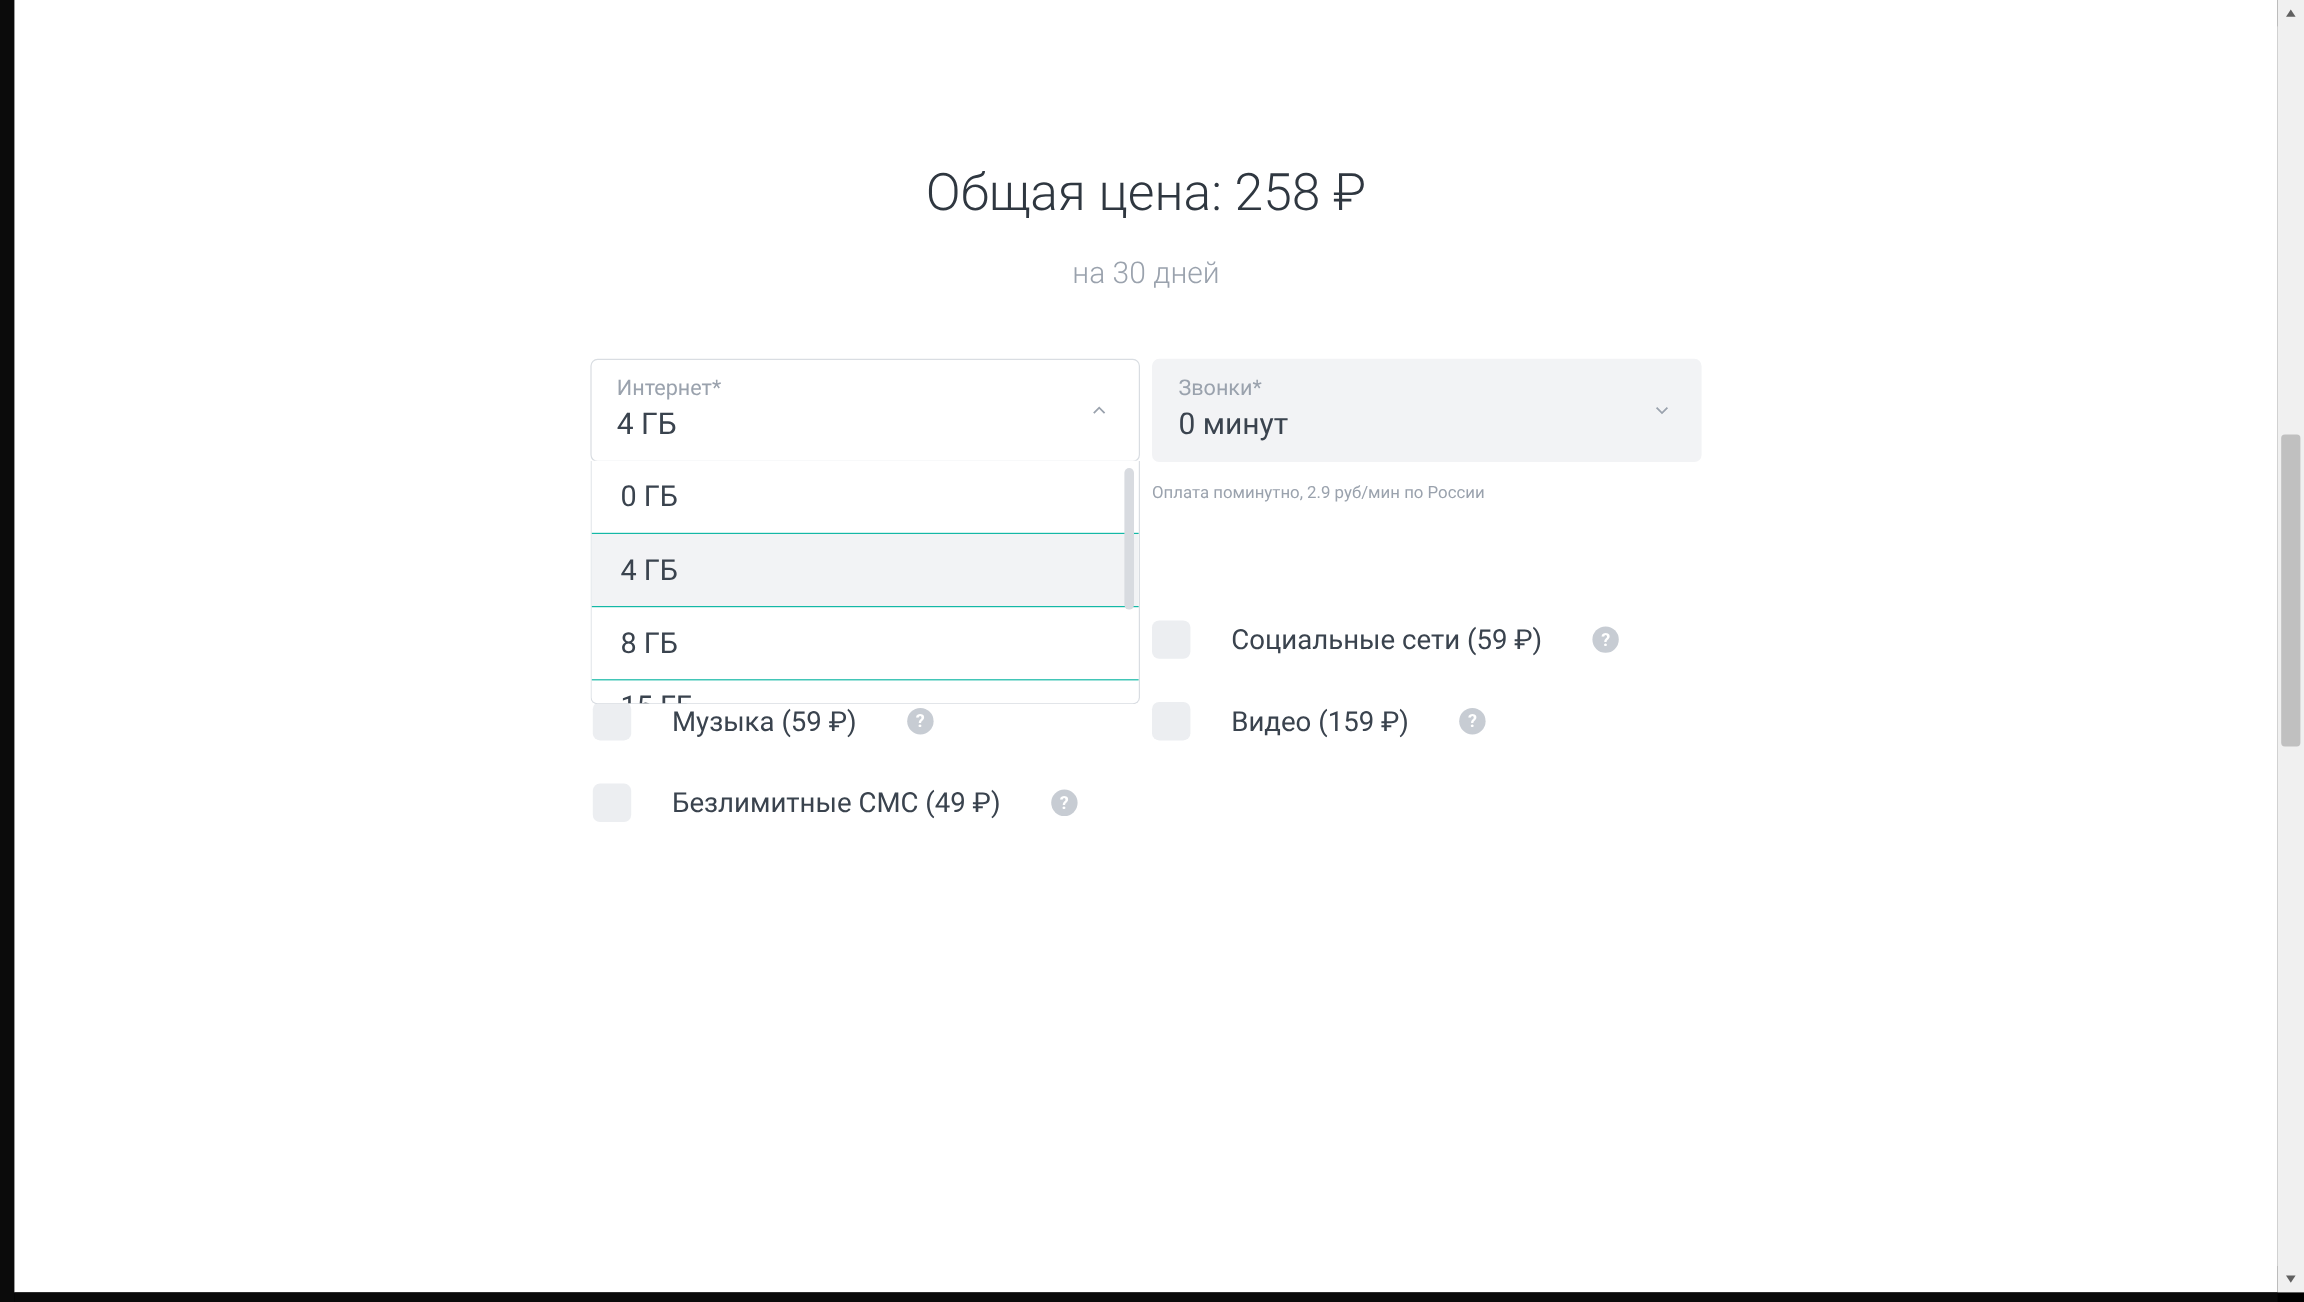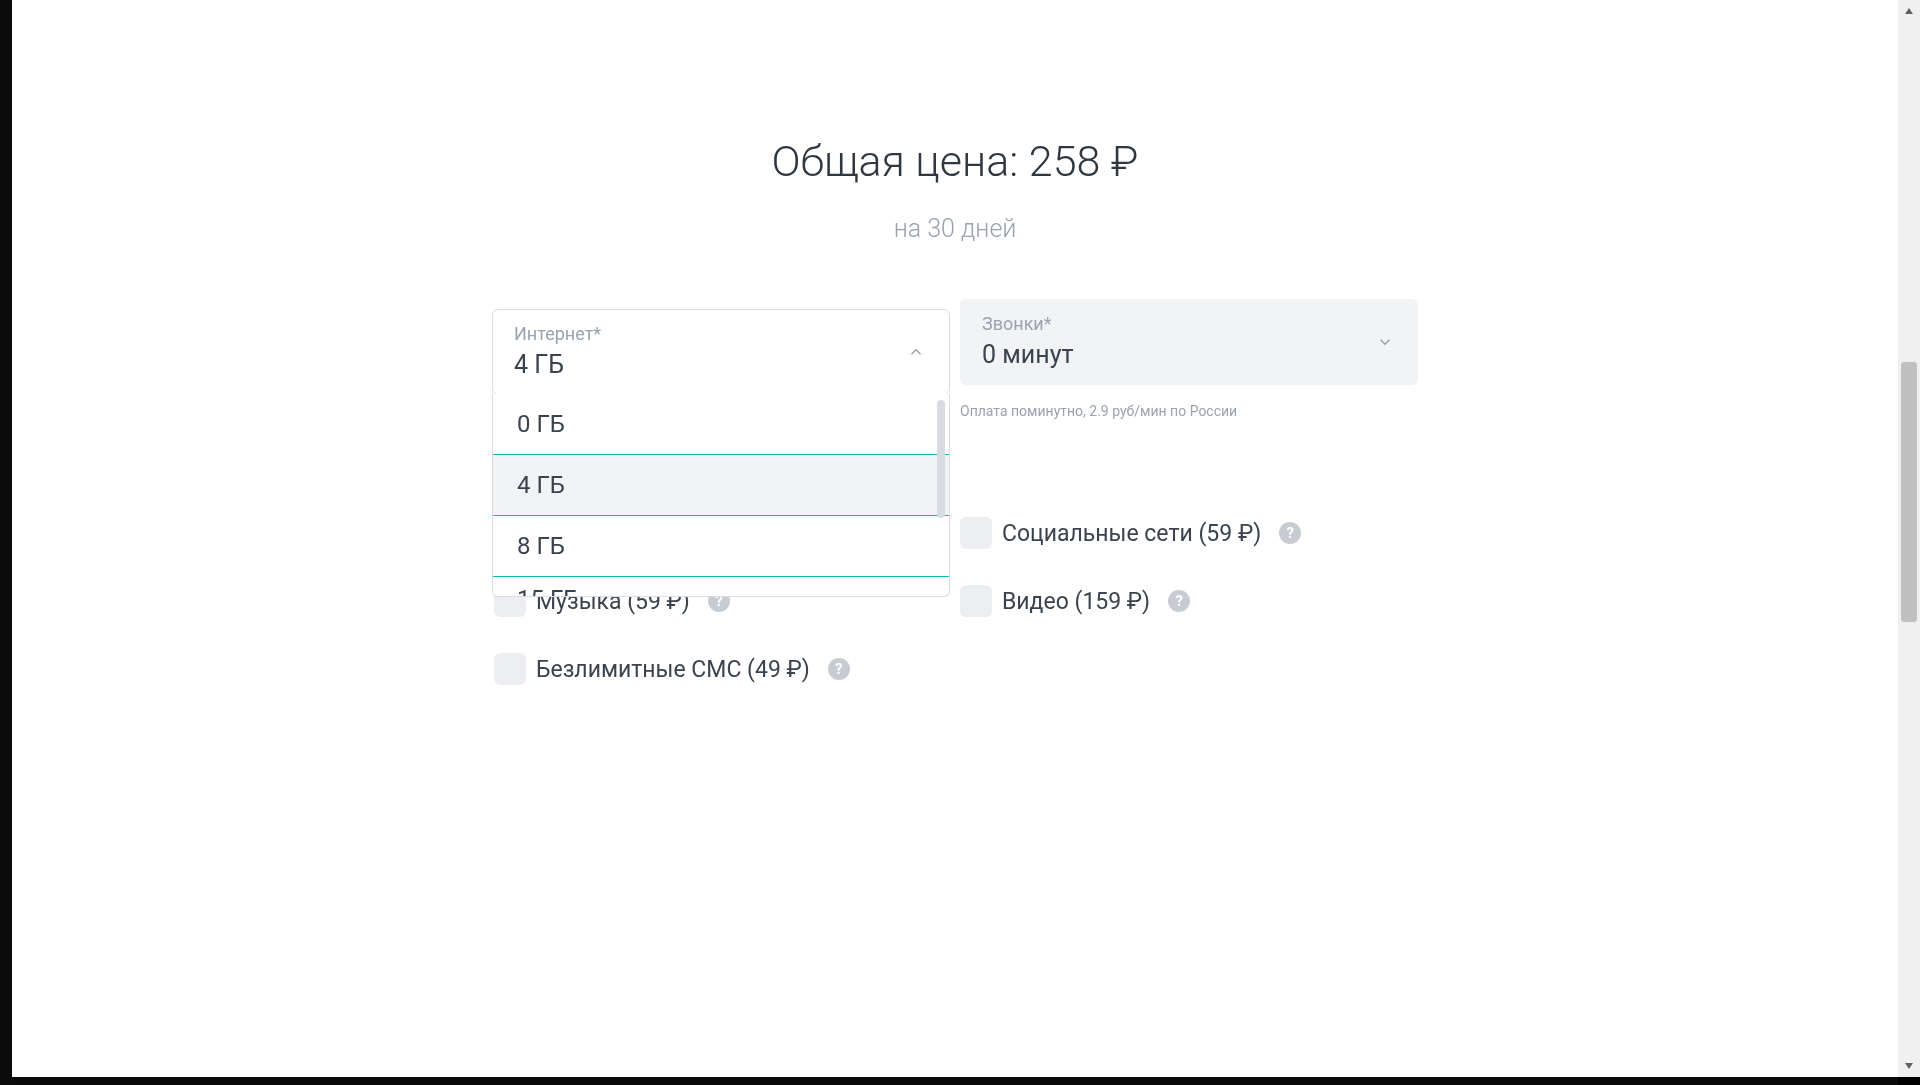--- a/index.html
+++ b/index.html
@@ -244,7 +244,7 @@
 
         <div class="selects-row">
 
-          <div style="position:relative;width:458px;margin-top:10px;">
+          <div style="position:relative;width:458px;">
             <div class="select-box open">
               <div class="select-label">Интернет*</div>
               <div class="select-value">4 ГБ</div>

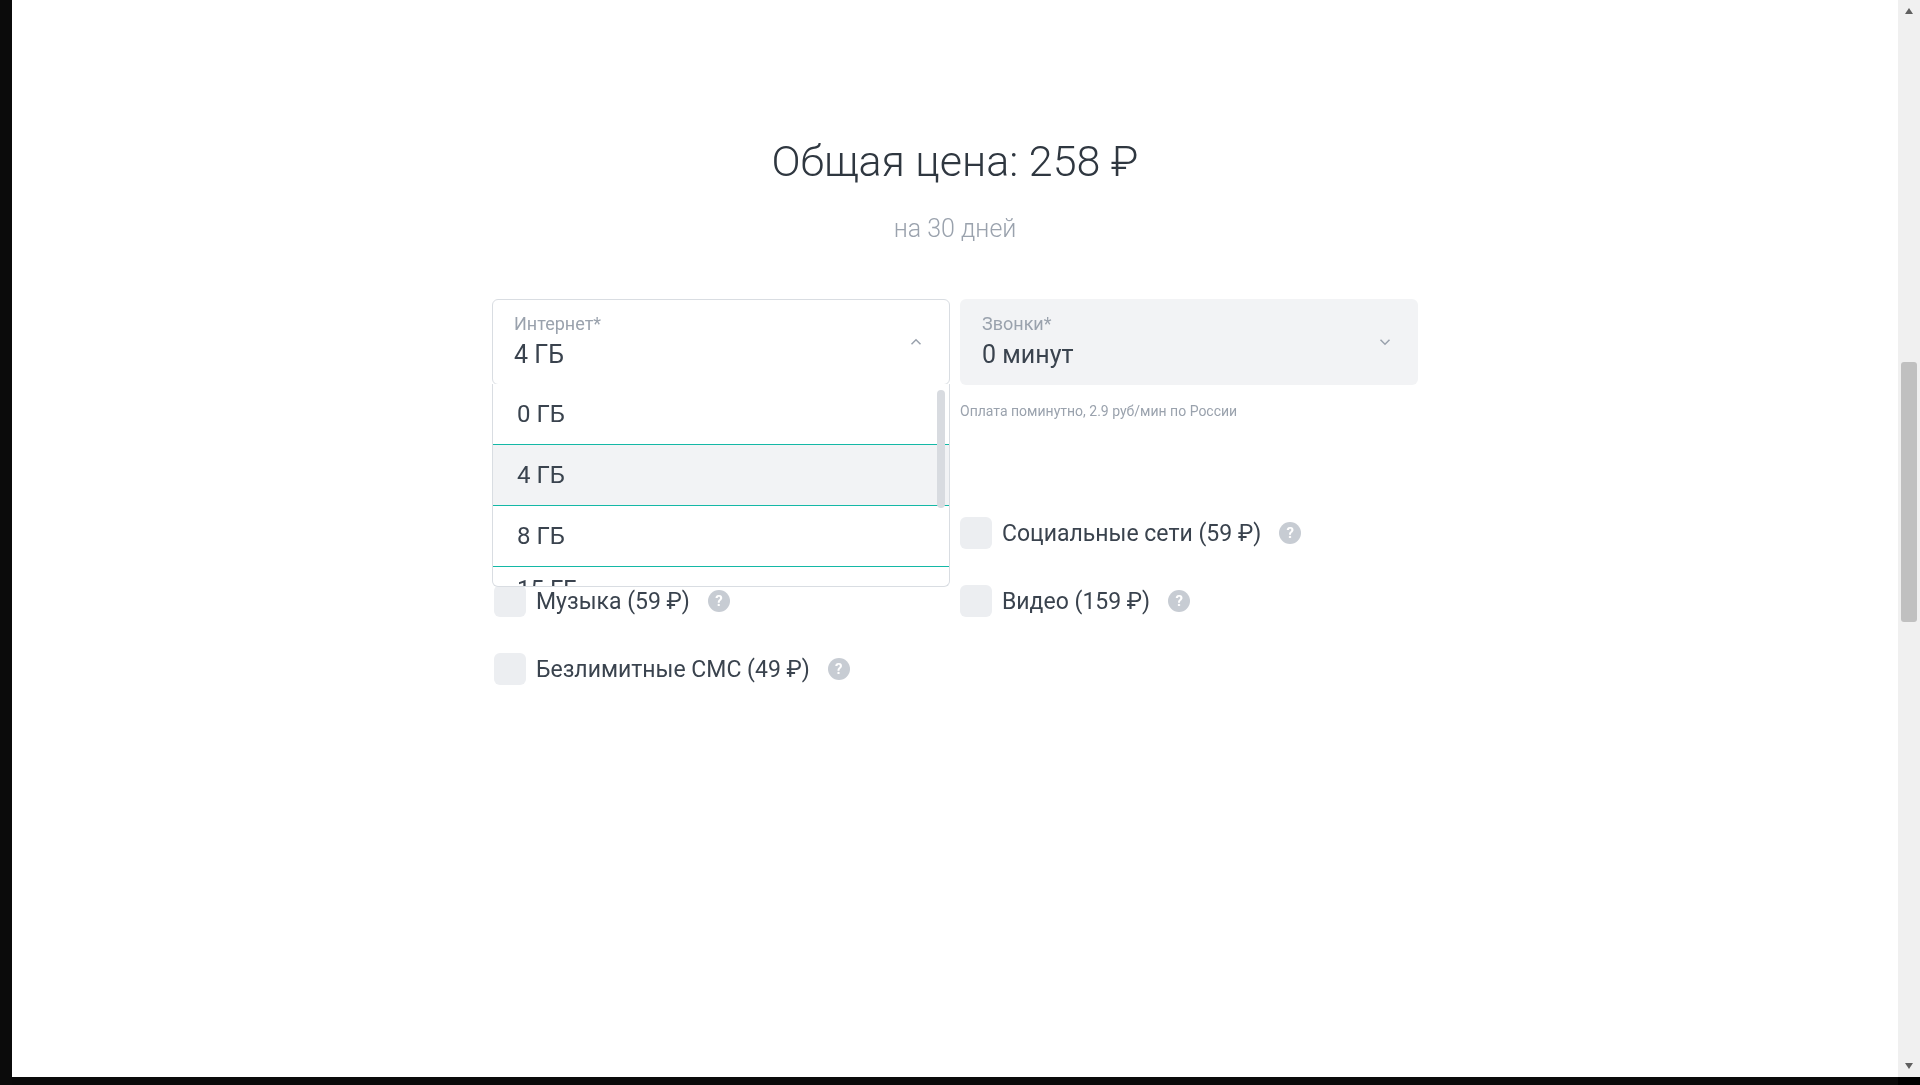--- a/index.html
+++ b/index.html
@@ -181,7 +181,7 @@
   .option {
     display:flex;
     align-items:center;
-    gap:10px;
+    gap:34px;
   }
   .cb {
     width:32px;height:32px;

